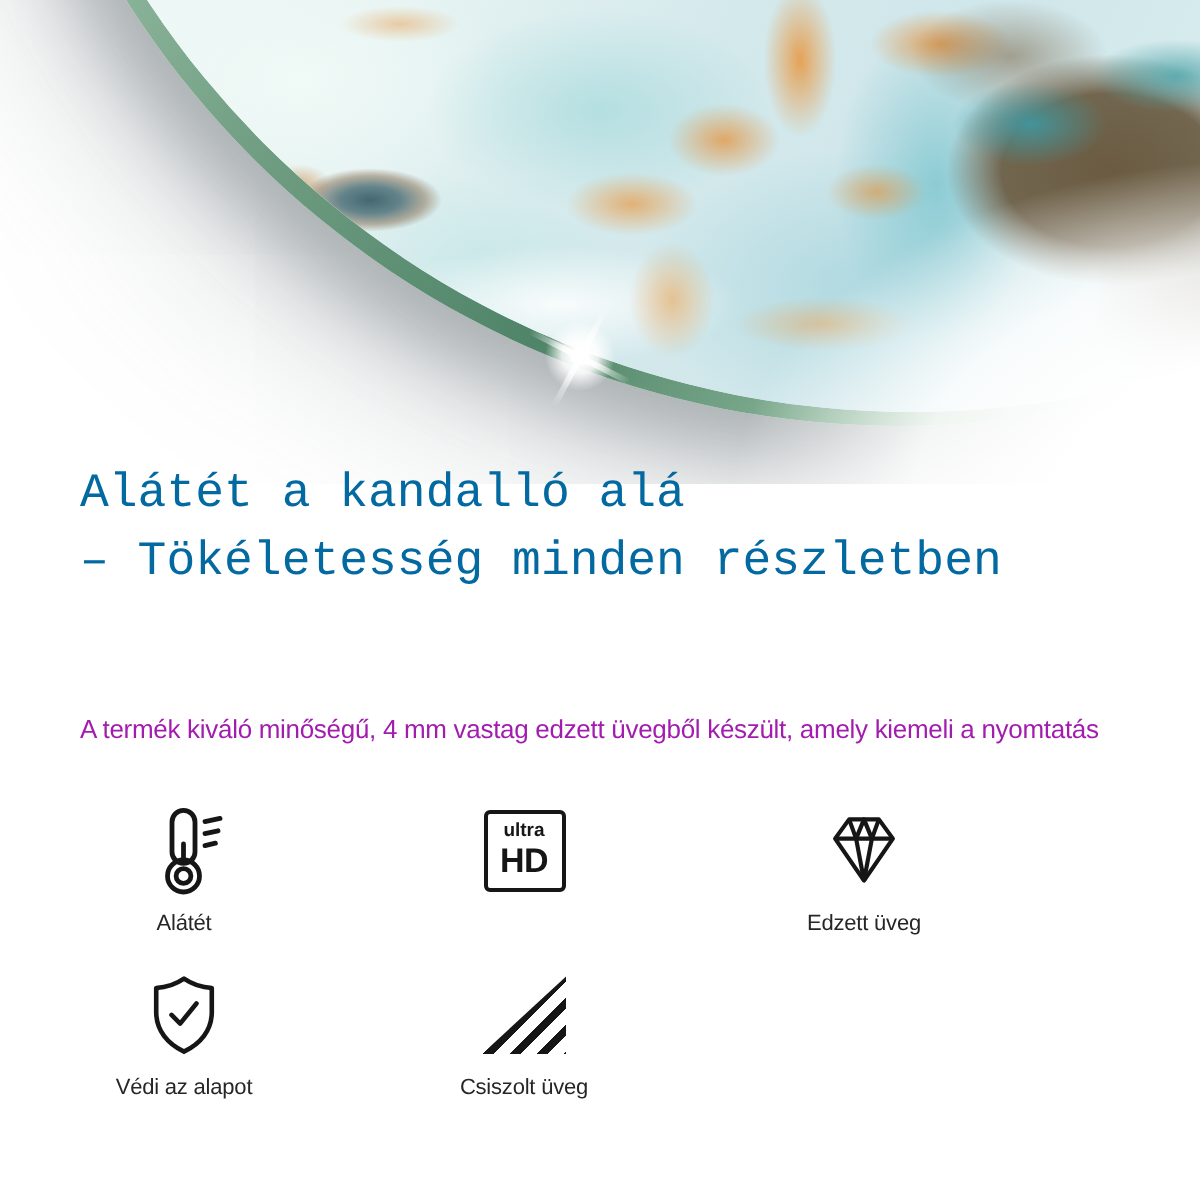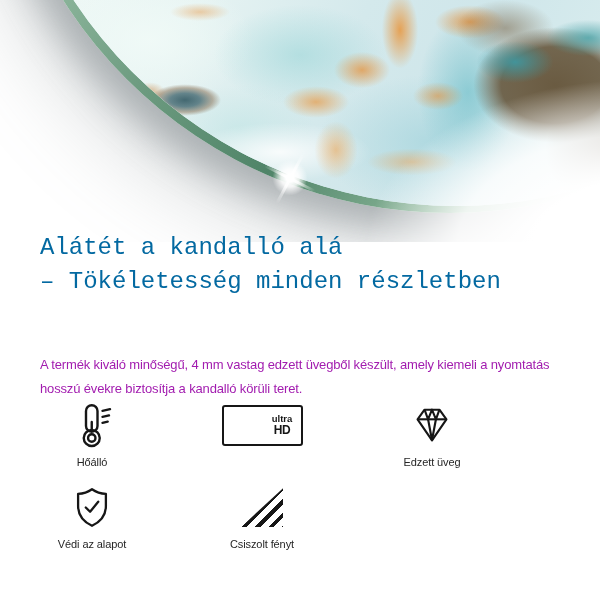--- a/index.html
+++ b/index.html
@@ -129,7 +129,6 @@
 
 <div class="description">
   <div>A termék kiváló minőségű, 4 mm vastag edzett üvegből készült, amely kiemeli a nyomtatás</div>
-  <div>hosszú évekre biztosítja a kandalló körüli teret.</div>
 </div>
 
 <div class="features">

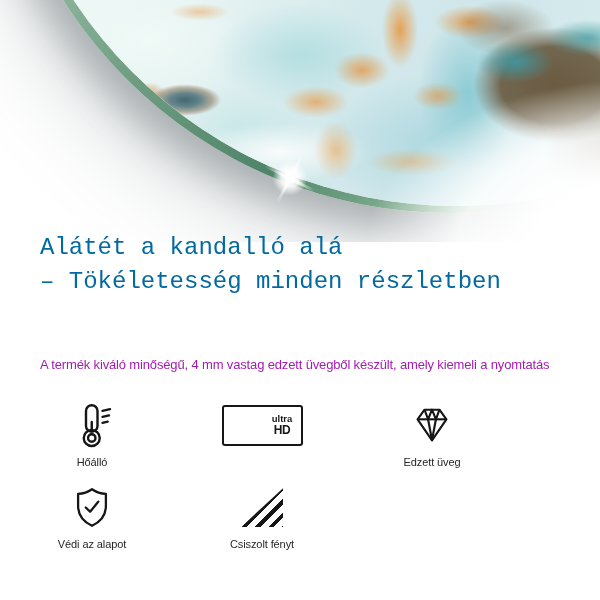--- a/index.html
+++ b/index.html
@@ -89,7 +89,7 @@
   .uhd-box{
     width:37px;height:37px;border:2.5px solid #161616;border-radius:3px;
     display:flex;flex-direction:column;align-items:center;justify-content:center;
-    color:#161616;font-weight:700;line-height:1;padding-left:40px;
+    color:#161616;font-weight:700;line-height:1;
   }
   .uhd-top{font-size:9.5px;margin-bottom:1px;}
   .uhd-bottom{font-size:12px;letter-spacing:-0.3px;}

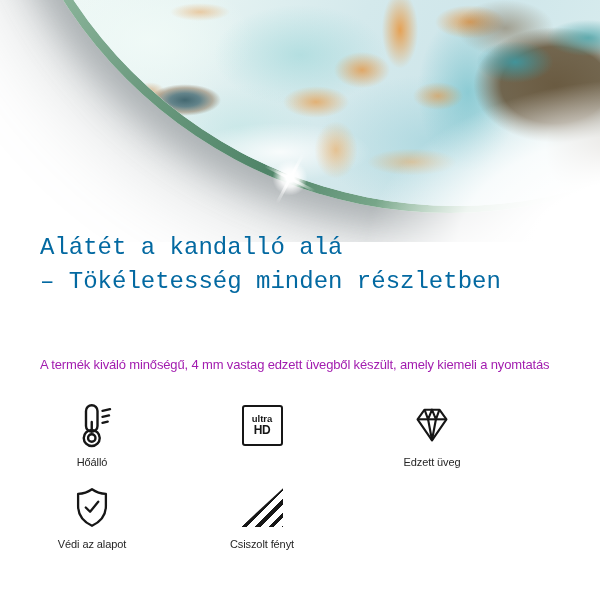--- a/index.html
+++ b/index.html
@@ -92,7 +92,7 @@
     color:#161616;font-weight:700;line-height:1;
   }
   .uhd-top{font-size:9.5px;margin-bottom:1px;}
-  .uhd-bottom{font-size:12px;letter-spacing:-0.3px;}
+  .uhd-bottom{font-size:17px;letter-spacing:-0.3px;}
 
   .bevel-tri{
     width:42px;height:40px;

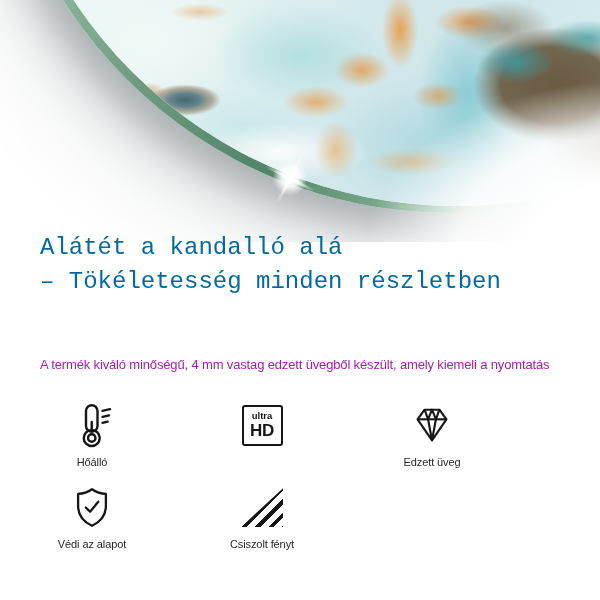--- a/index.html
+++ b/index.html
@@ -145,7 +145,7 @@
         <line x1="33.5" y1="20.8" x2="38.7" y2="19.6"></line>
       </svg>
     </div>
-    <div class="feature-label">Hőálló</div>
+    <div class="feature-label">Alátét</div>
   </div>
 
   <div class="feature">

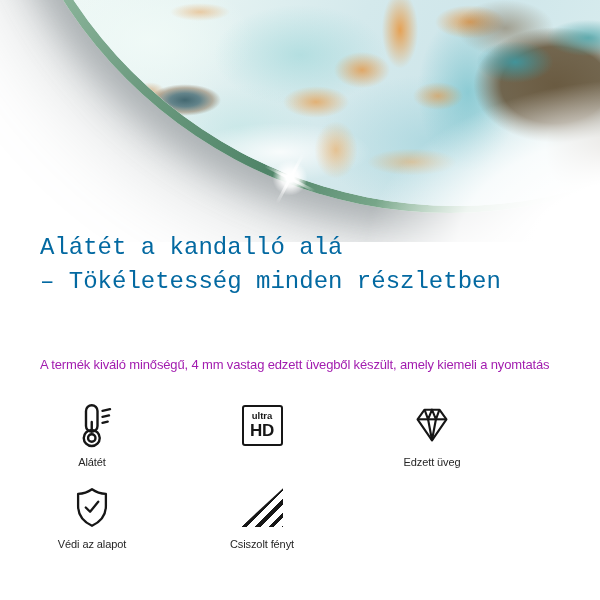--- a/index.html
+++ b/index.html
@@ -184,7 +184,7 @@
     <div class="icon-box">
       <div class="bevel-tri"></div>
     </div>
-    <div class="feature-label">Csiszolt fényt</div>
+    <div class="feature-label">Csiszolt üveg</div>
   </div>
 
 

